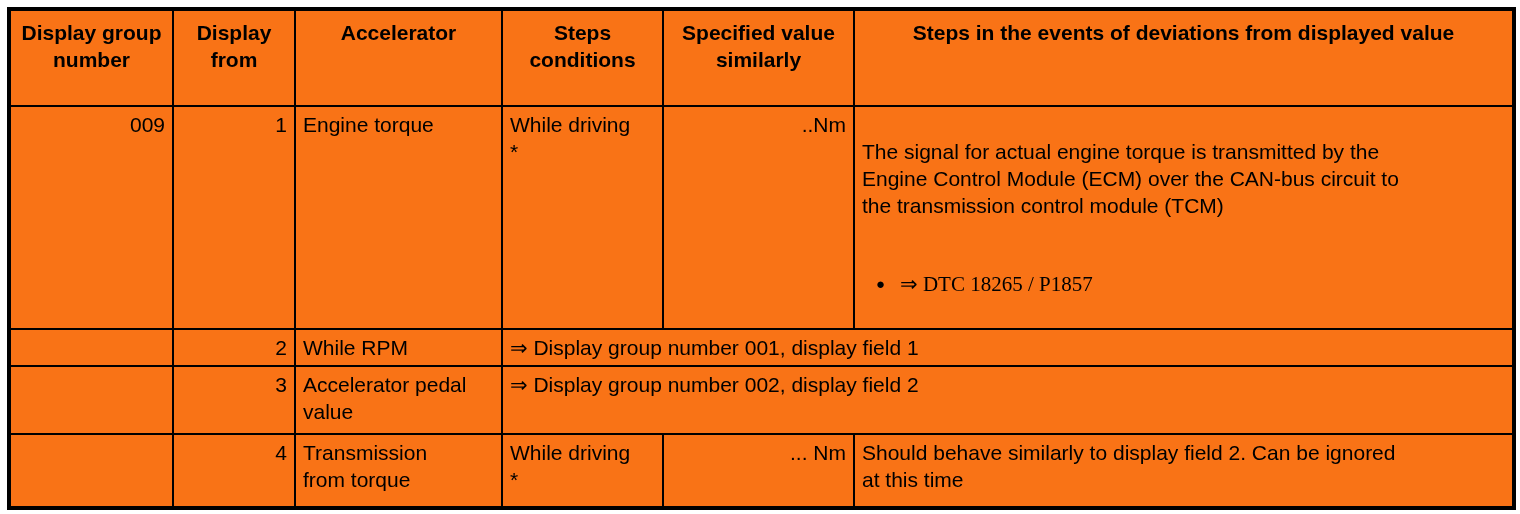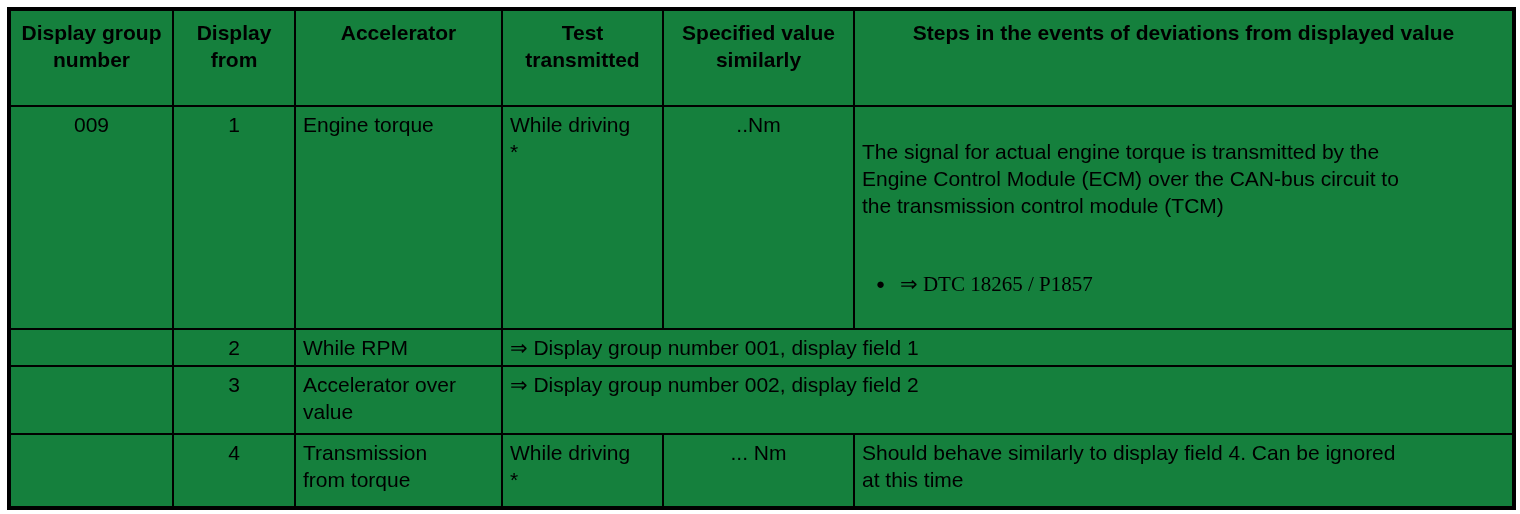--- a/index.html
+++ b/index.html
@@ -20,7 +20,7 @@
     border-collapse: collapse;
     table-layout: fixed;
     width: 1505px;
-    background: #15803d;
+    background: #f97316;
     border: 4px solid #000000;
   }
   table.diag th,

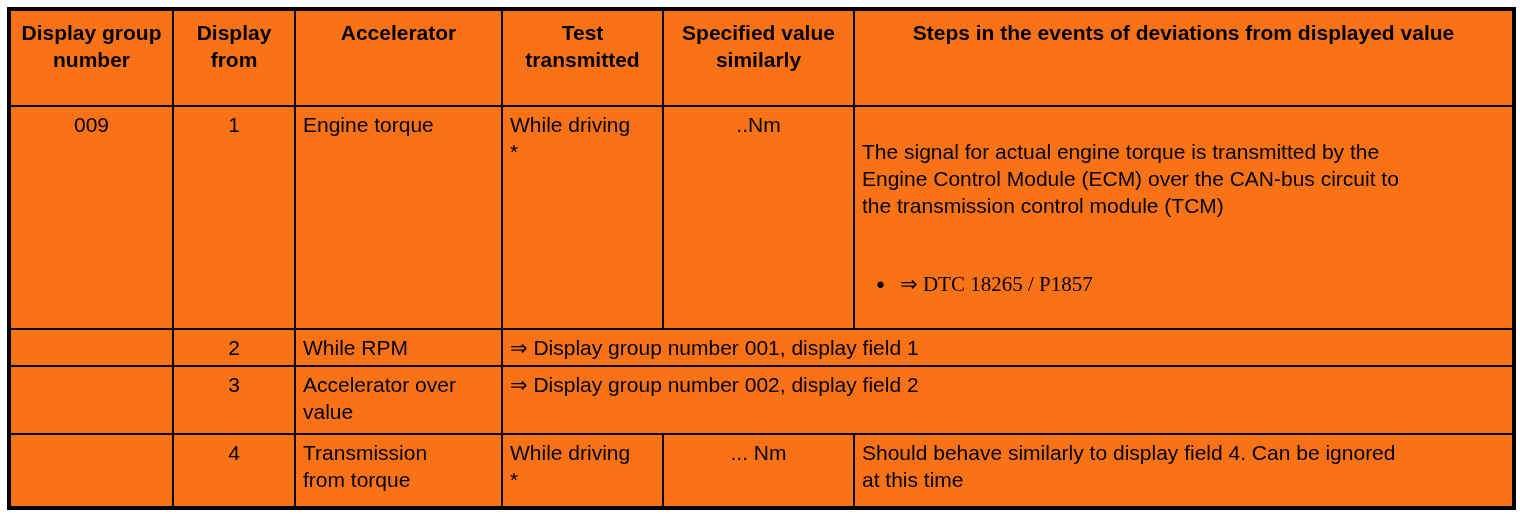--- a/index.html
+++ b/index.html
@@ -70,7 +70,7 @@
         <th>Display group number</th>
         <th>Display from</th>
         <th>Accelerator</th>
-        <th>Test transmitted</th>
+        <th>Steps conditions</th>
         <th>Specified value similarly</th>
         <th>Steps in the events of deviations from displayed value</th>
       </tr>

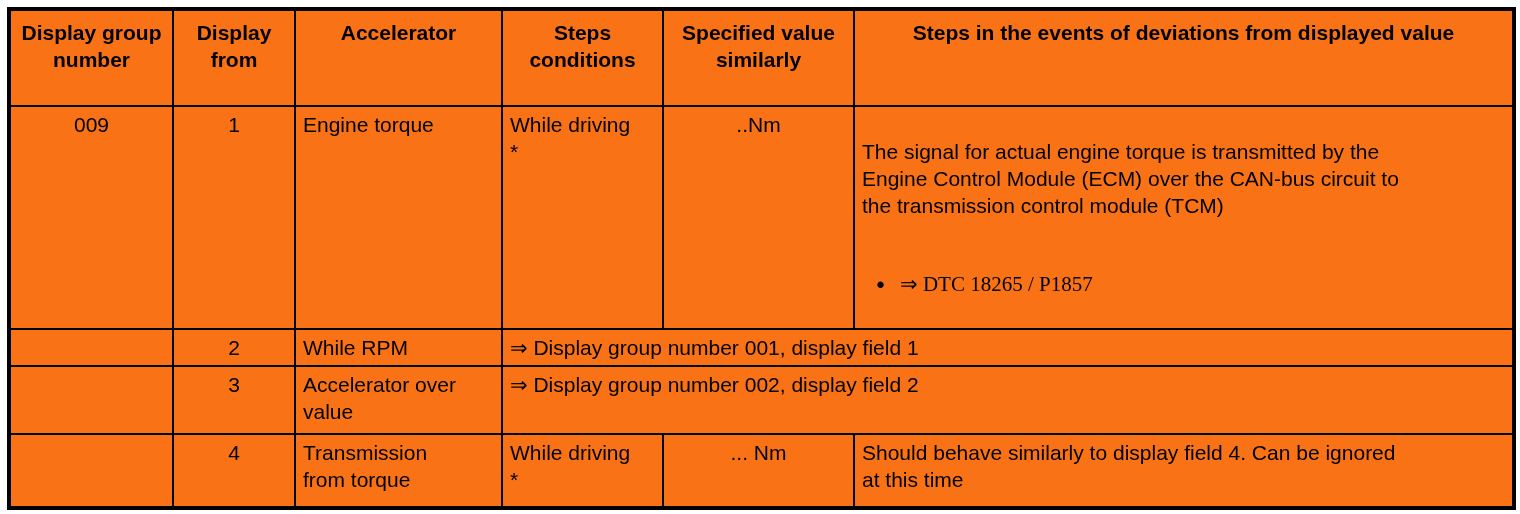--- a/index.html
+++ b/index.html
@@ -38,7 +38,7 @@
     text-align: center;
     padding-top: 8px;
   }
-  td.center { text-align: center; }
+  td.center { text-align: right; }
   td.left   { text-align: left; }
   .bullet-line {
     margin-top: 25px;

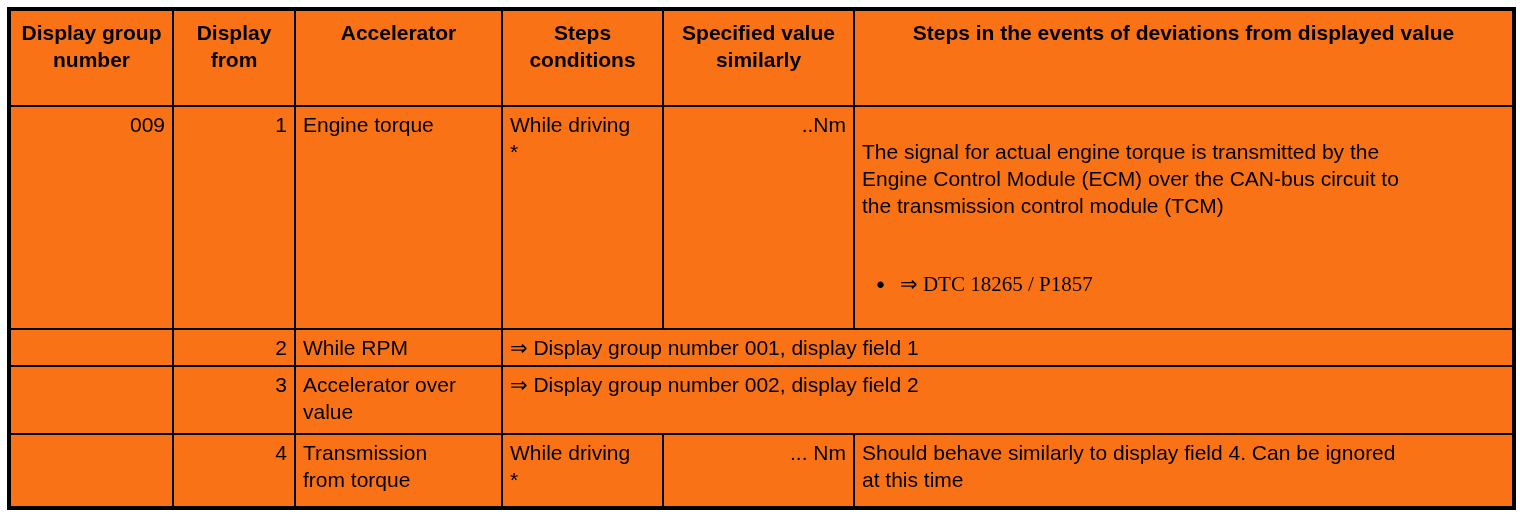--- a/index.html
+++ b/index.html
@@ -101,7 +101,7 @@
       <tr style="height:68px">
         <td class="center"></td>
         <td class="center">3</td>
-        <td class="left">Accelerator over
+        <td class="left">Accelerator pedal
 value</td>
         <td class="left" colspan="3">⇒ Display group number 002, display field 2</td>
       </tr>

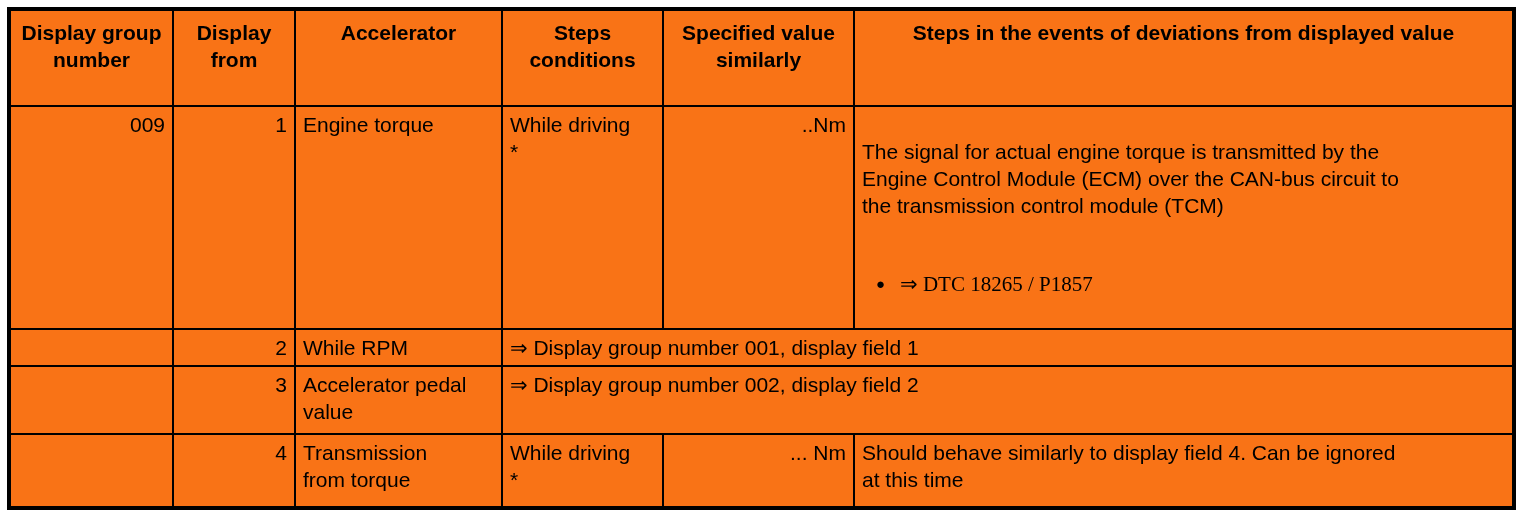--- a/index.html
+++ b/index.html
@@ -113,7 +113,7 @@
         <td class="left">While driving
 *</td>
         <td class="center">... Nm</td>
-        <td class="left">Should behave similarly to display field 4. Can be ignored
+        <td class="left">Should behave similarly to display field 2. Can be ignored
 at this time</td>
       </tr>
     </tbody>

